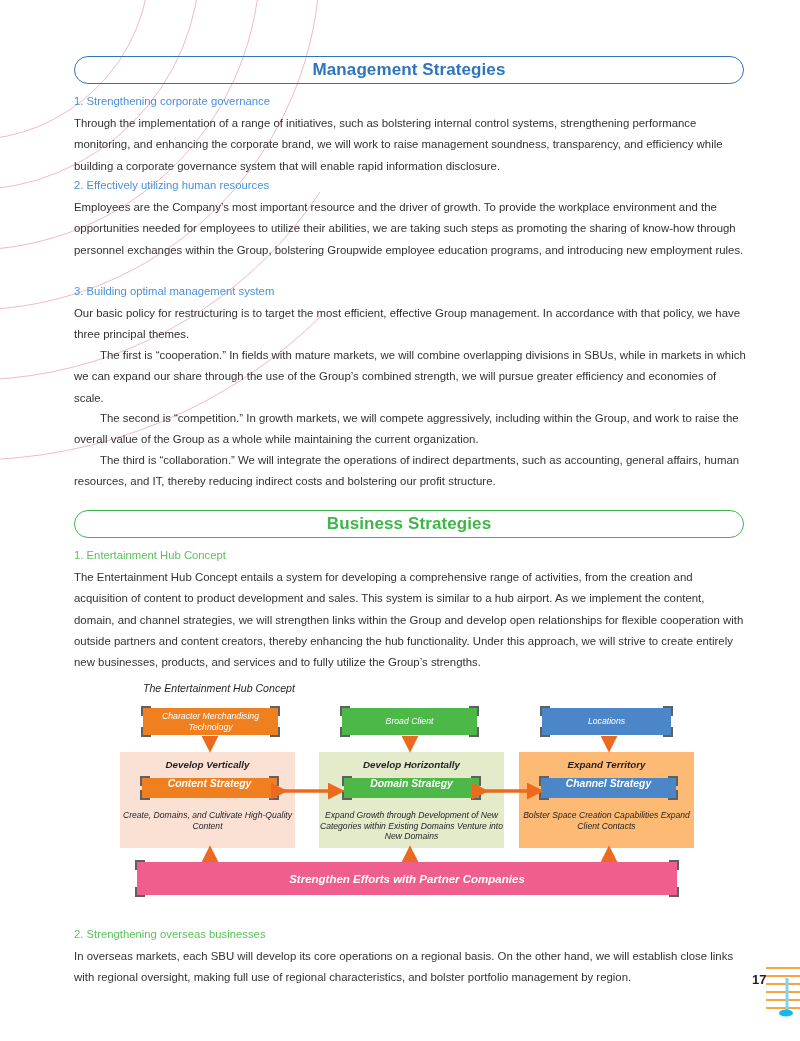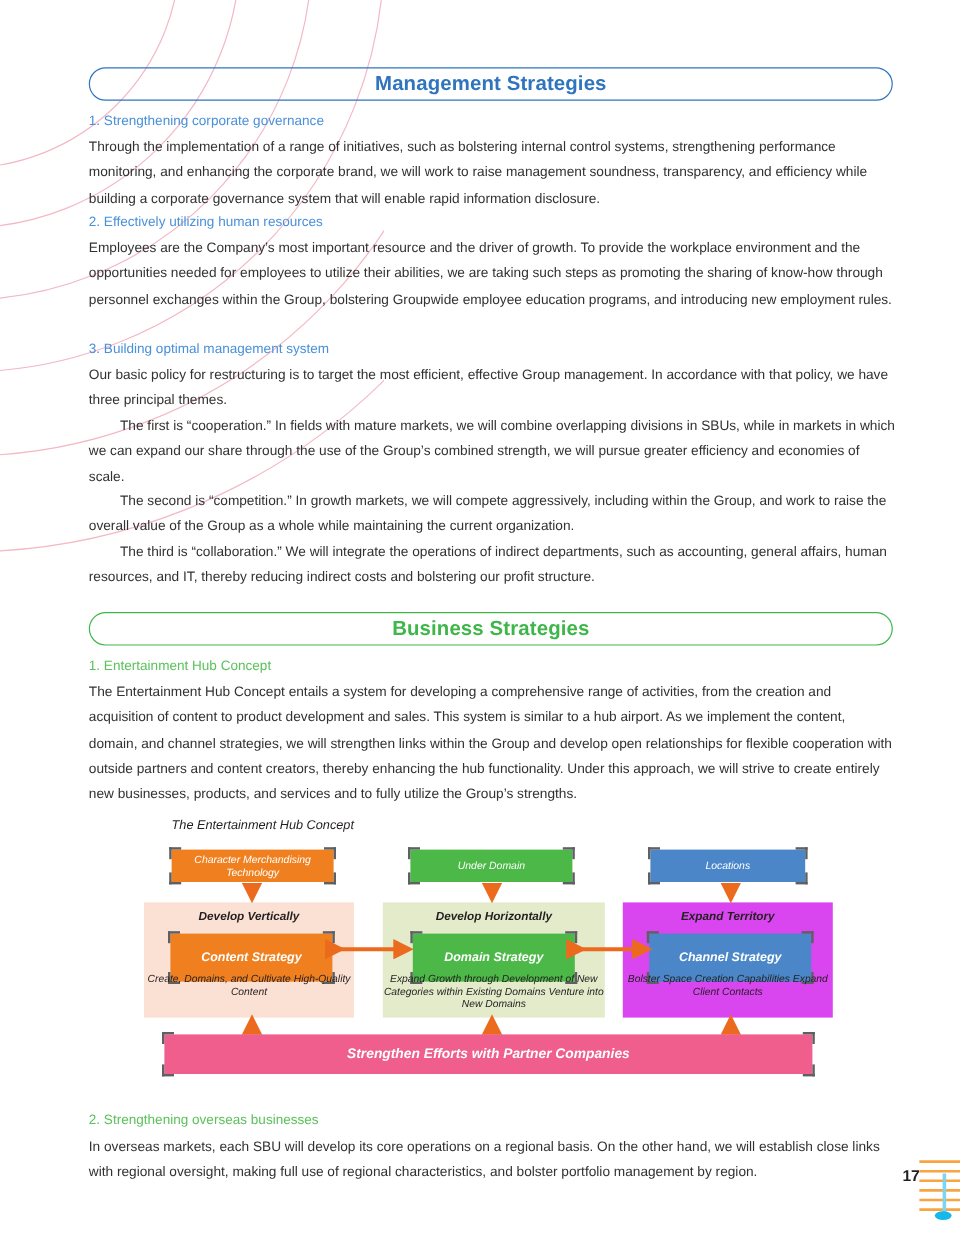--- a/index.html
+++ b/index.html
@@ -253,7 +253,7 @@
       <span class="brk tr"></span>
       <span class="brk bl"></span>
       <span class="brk br"></span>
-      <span>Under Domain</span>
+      <span>Broad Client</span>
     </div>
 
     <div class="top-box box-blue" style="left:422px; width:129px;">

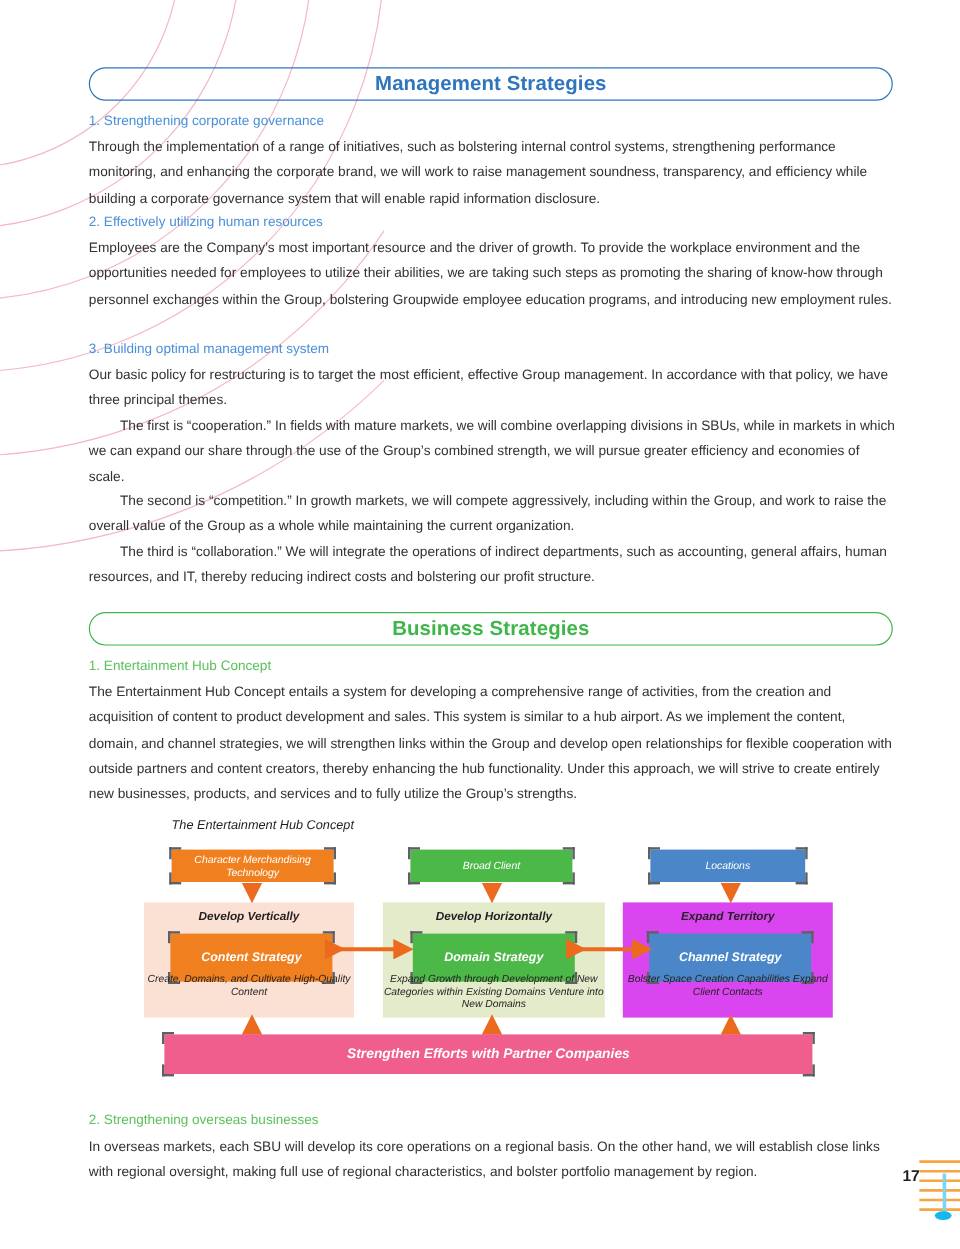--- a/index.html
+++ b/index.html
@@ -129,7 +129,7 @@
   }
   .panel-peach { background: #fbe0d4; }
   .panel-lgreen { background: #e3ebca; }
-  .panel-lblue { background: #d946ef; }
+  .panel-lblue { background: #fdba74; }
 
   .panel-head {
     position: absolute;

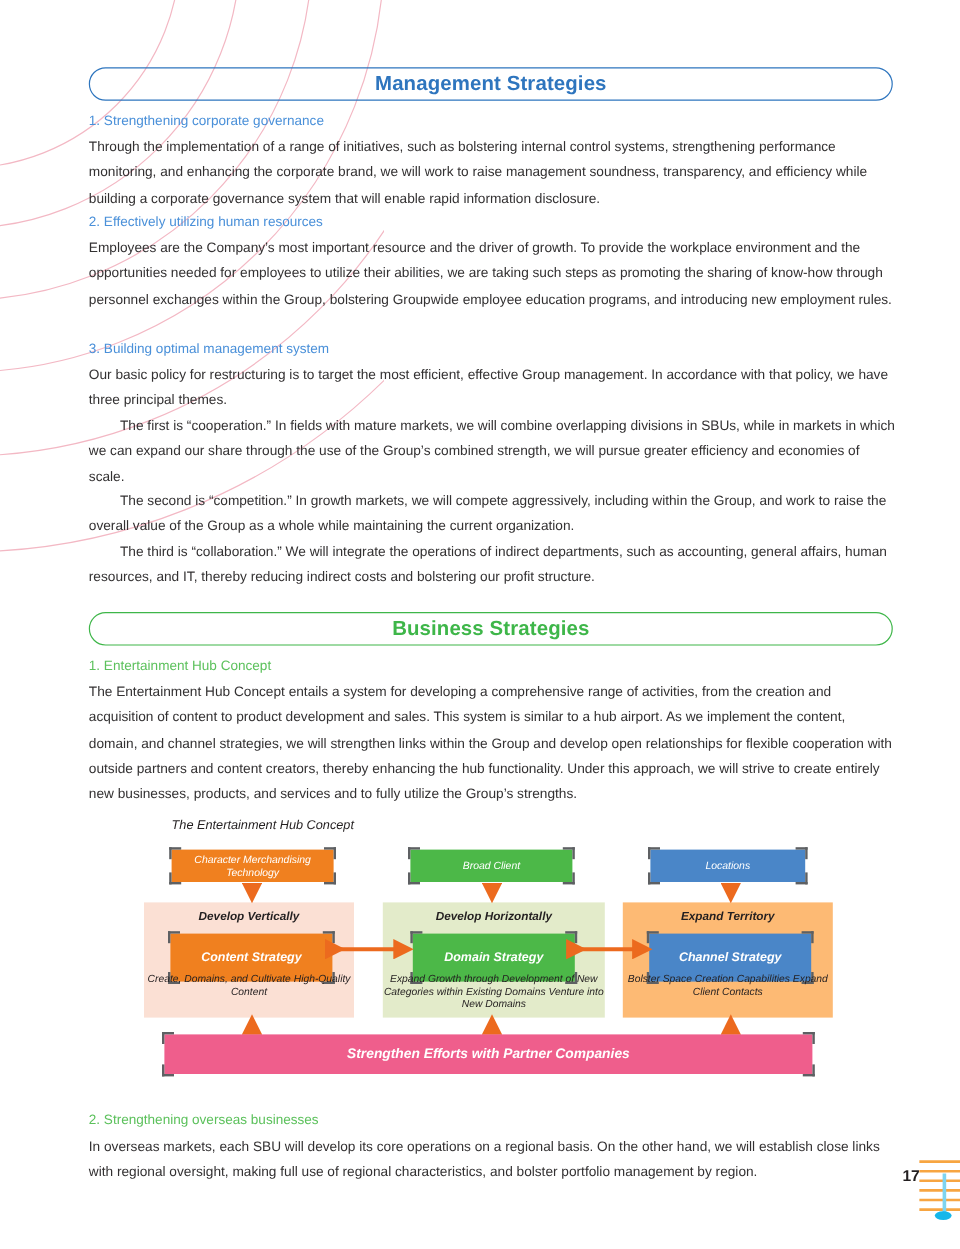--- a/index.html
+++ b/index.html
@@ -144,9 +144,8 @@
   .panel-box {
     position: absolute;
     top: 26px;
-    height: 40px;
+    height: 20px;
     display: flex;
-    align-items: center;
     justify-content: center;
     color: #ffffff;
     font-size: 10.4px;

